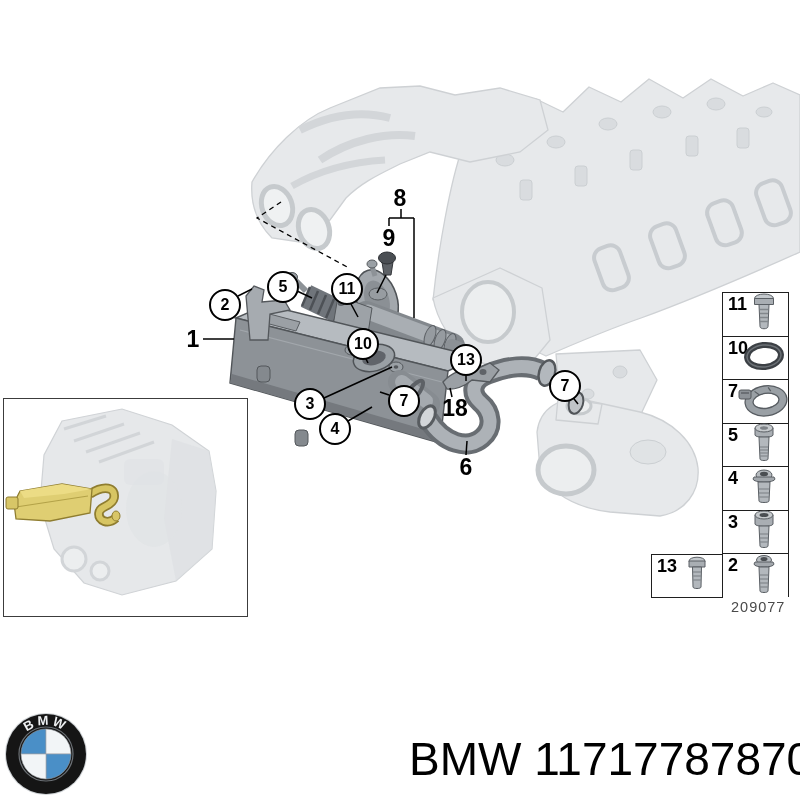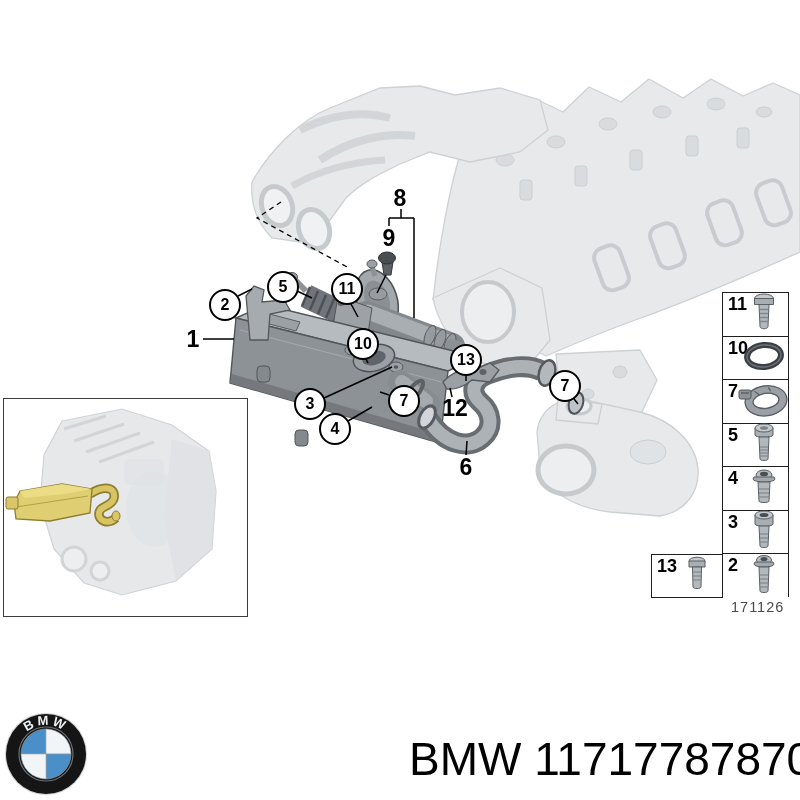--- a/index.html
+++ b/index.html
@@ -243,7 +243,7 @@
   <div class="plain-label" style="left:193px;top:339px"><span>1</span></div>
   <div class="plain-label" style="left:400px;top:198px"><span>8</span></div>
   <div class="plain-label" style="left:389px;top:238px"><span>9</span></div>
-  <div class="plain-label" style="left:455px;top:408px"><span>12</span></div>
+  <div class="plain-label" style="left:455px;top:408px"><span>18</span></div>
   <div class="plain-label" style="left:466px;top:467px"><span>6</span></div>
 
   <div class="inset">

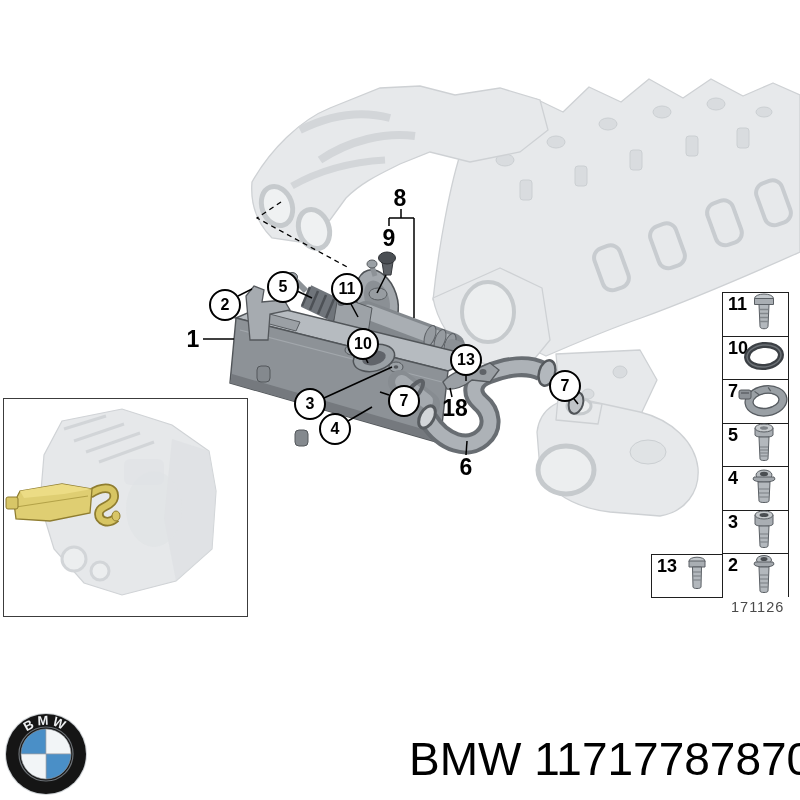--- a/index.html
+++ b/index.html
@@ -410,7 +410,7 @@
     </span>
   </div>
 
-  <div class="drawing-number">171126</div>
+  <div class="drawing-number">209077</div>
 
   <span class="bmw-logo">
     <svg width="84" height="84" viewBox="0 0 84 84">

